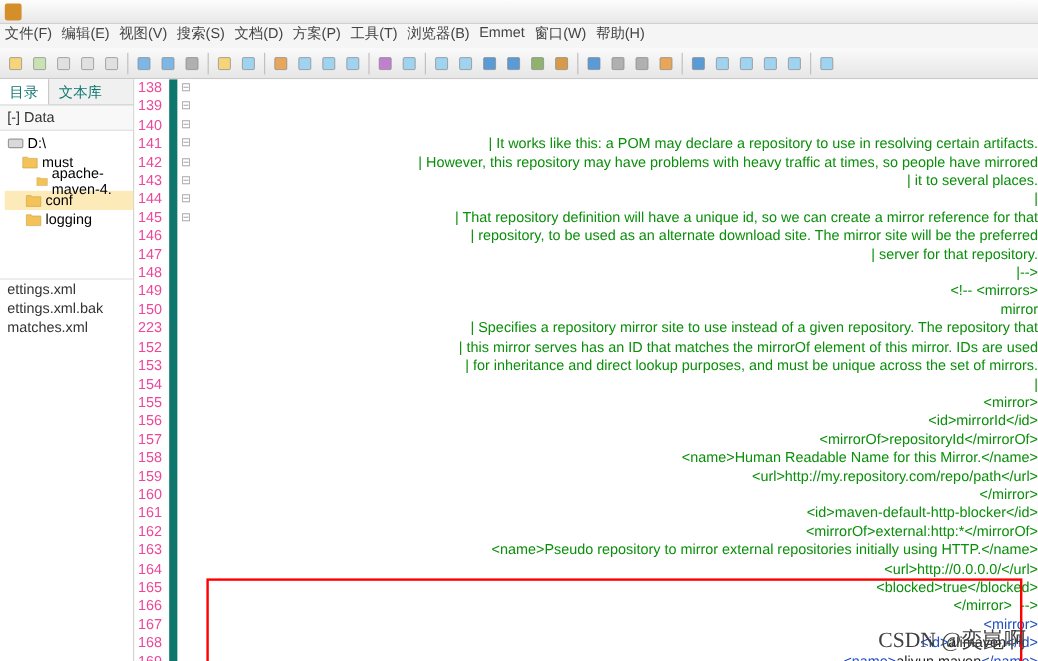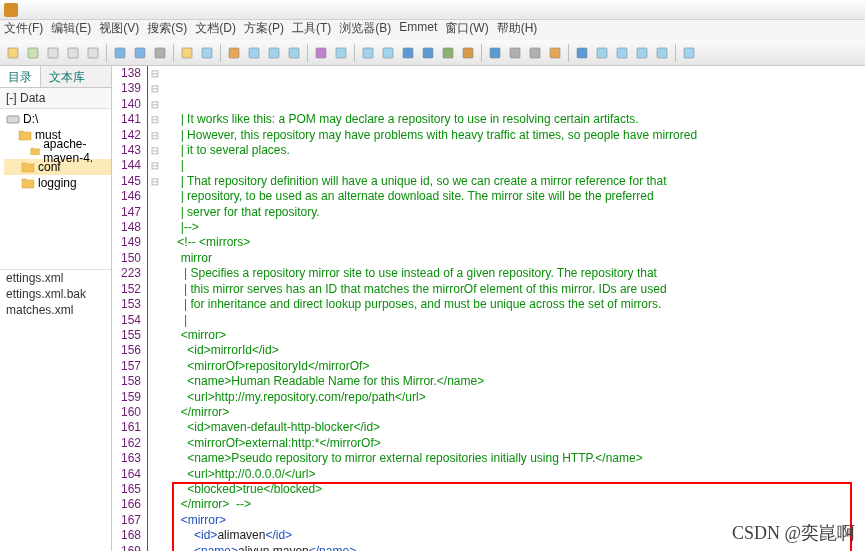--- a/index.html
+++ b/index.html
@@ -28,7 +28,7 @@
 .filelist { margin-top: 76px; border-top: 1px solid #e0e0e0; }
 .filelist div { padding: 1px 6px; color: #333; }
 .editor { flex: 1; background: #fff; display: flex; overflow: hidden; position: relative; }
-.gutter { width: 36px; background: #fff; text-align: right; padding-right: 6px; color: #701a75; font-family: Consolas, monospace; font-size: 12px; line-height: 15.4px; border-right: 1px solid #0f766e; }
+.gutter { width: 36px; background: #fff; text-align: right; padding-right: 6px; color: #ec4899; font-family: Consolas, monospace; font-size: 12px; line-height: 15.4px; border-right: 7px solid #0f766e; }
 .fold { width: 14px; background: #fff; color: #aaa; font-family: Consolas, monospace; font-size: 10px; line-height: 15.4px; text-align: center; }
 .code { flex: 1; font-family: Consolas, "Courier New", monospace; font-size: 12px; line-height: 15.4px; white-space: pre; color: #222; position: relative; padding-left: 2px; overflow: hidden; }
 .cm { color: #0a8f0a; } 

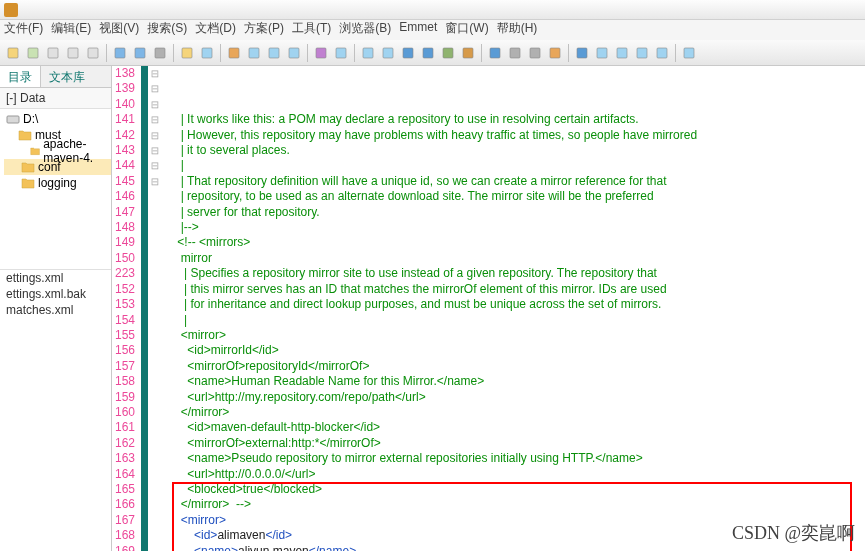--- a/index.html
+++ b/index.html
@@ -30,7 +30,7 @@
 .editor { flex: 1; background: #fff; display: flex; overflow: hidden; position: relative; }
 .gutter { width: 36px; background: #fff; text-align: right; padding-right: 6px; color: #ec4899; font-family: Consolas, monospace; font-size: 12px; line-height: 15.4px; border-right: 7px solid #0f766e; }
 .fold { width: 14px; background: #fff; color: #aaa; font-family: Consolas, monospace; font-size: 10px; line-height: 15.4px; text-align: center; }
-.code { flex: 1; font-family: Consolas, "Courier New", monospace; font-size: 12px; line-height: 15.4px; white-space: pre; color: #222; position: relative; padding-left: 2px; overflow: hidden; }
+.code { flex: 1; font-family: Consolas, "Courier New", monospace; font-size: 12px; line-height: 15.4px; white-space: pre; color: #222; position: relative; padding-left: 2px; overflow: hidden; text-align: right; }
 .cm { color: #0a8f0a; } 
 .tg { color: #1e4fbf; } 
 .tx { color: #222; }   

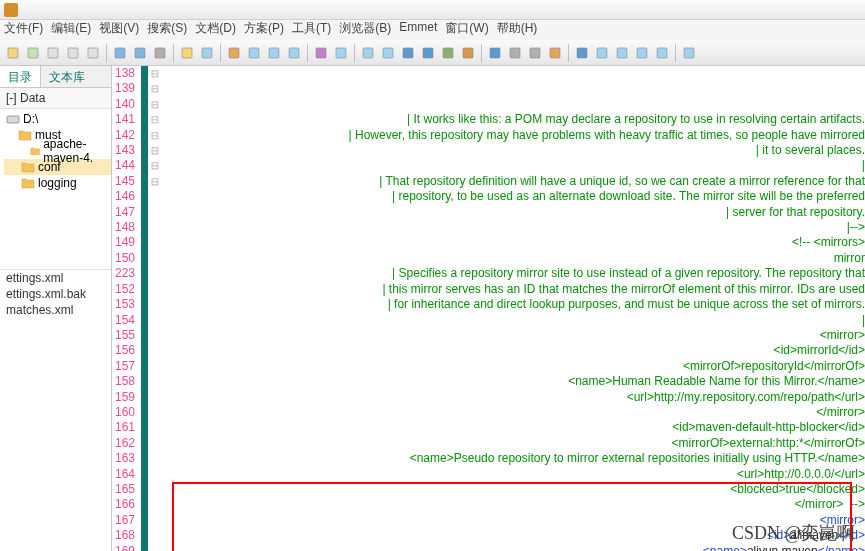--- a/index.html
+++ b/index.html
@@ -25,7 +25,7 @@
 .tree-indent-1 { padding-left: 14px; }
 .tree-indent-2 { padding-left: 26px; }
 .tree-indent-3 { padding-left: 17px; }
-.filelist { margin-top: 76px; border-top: 1px solid #e0e0e0; }
+.filelist { margin-top: 39px; border-top: 1px solid #e0e0e0; }
 .filelist div { padding: 1px 6px; color: #333; }
 .editor { flex: 1; background: #fff; display: flex; overflow: hidden; position: relative; }
 .gutter { width: 36px; background: #fff; text-align: right; padding-right: 6px; color: #ec4899; font-family: Consolas, monospace; font-size: 12px; line-height: 15.4px; border-right: 7px solid #0f766e; }

